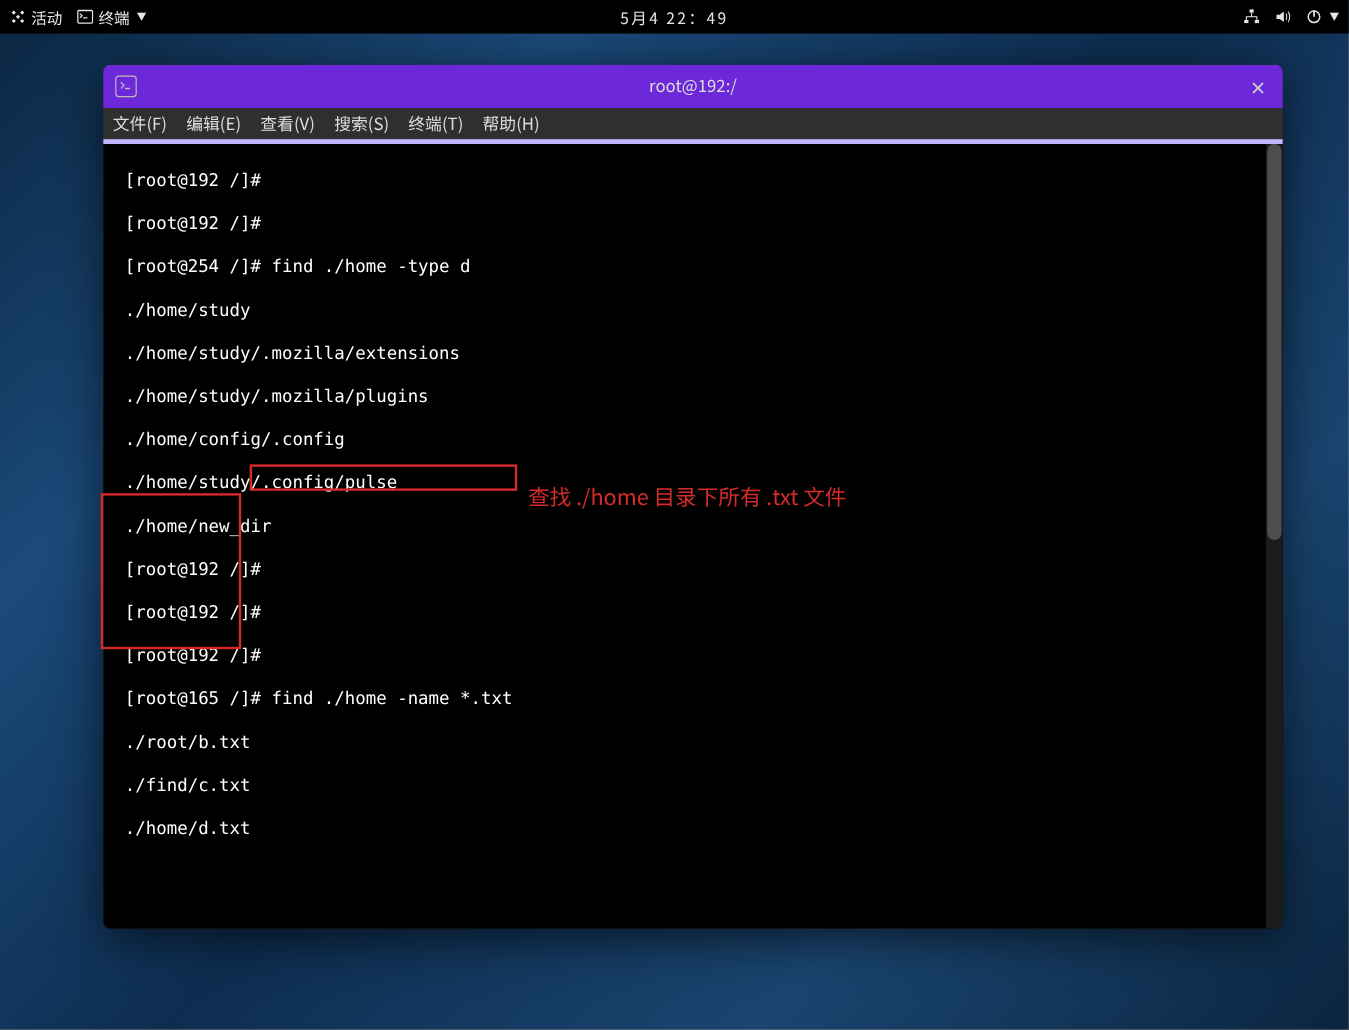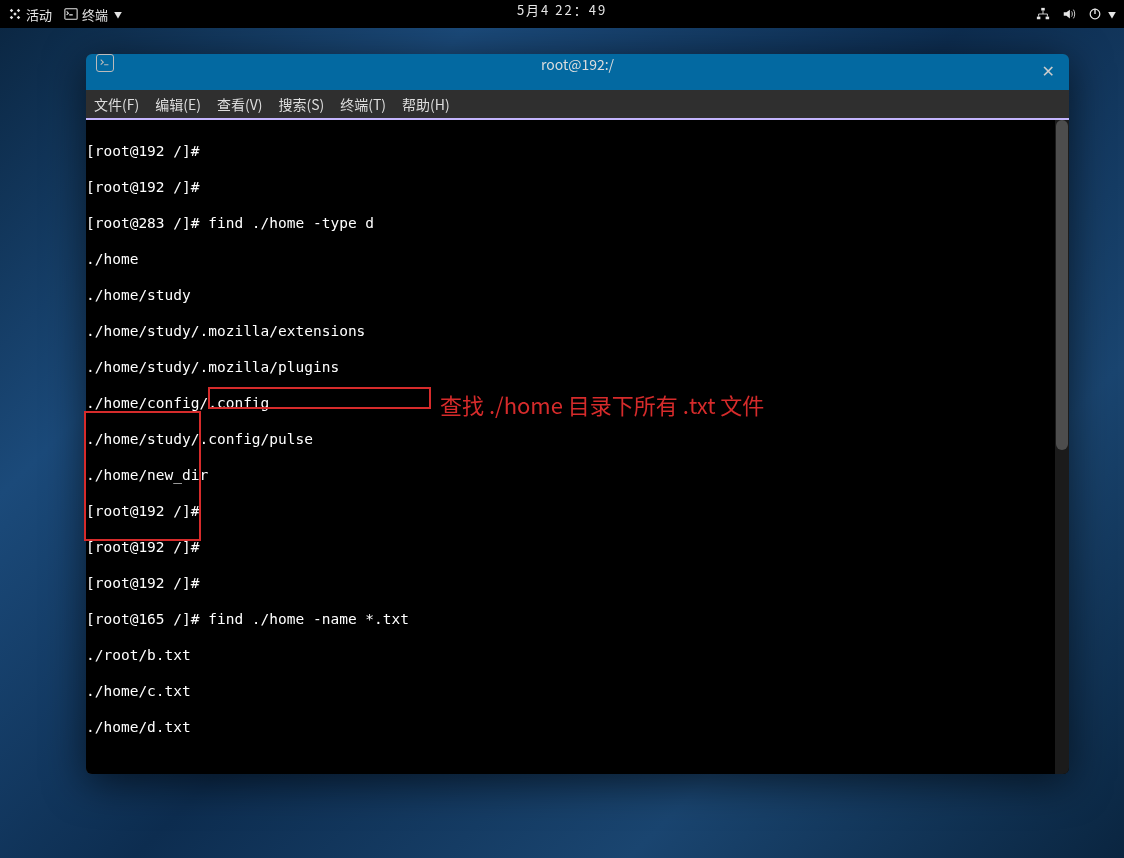--- a/index.html
+++ b/index.html
@@ -11,7 +11,7 @@
 }
 .topbar {
   position: absolute; top: 0; left: 0; right: 0; height: 28px;
-  background: #000; color: #e6e6e6; display: flex; 
+  background: #000; color: #e6e6e6; display: flex; align-items: center;
   font-size: 13px; padding: 0 8px;
 }
 .topbar-left { display: flex; align-items: center; gap: 12px; }

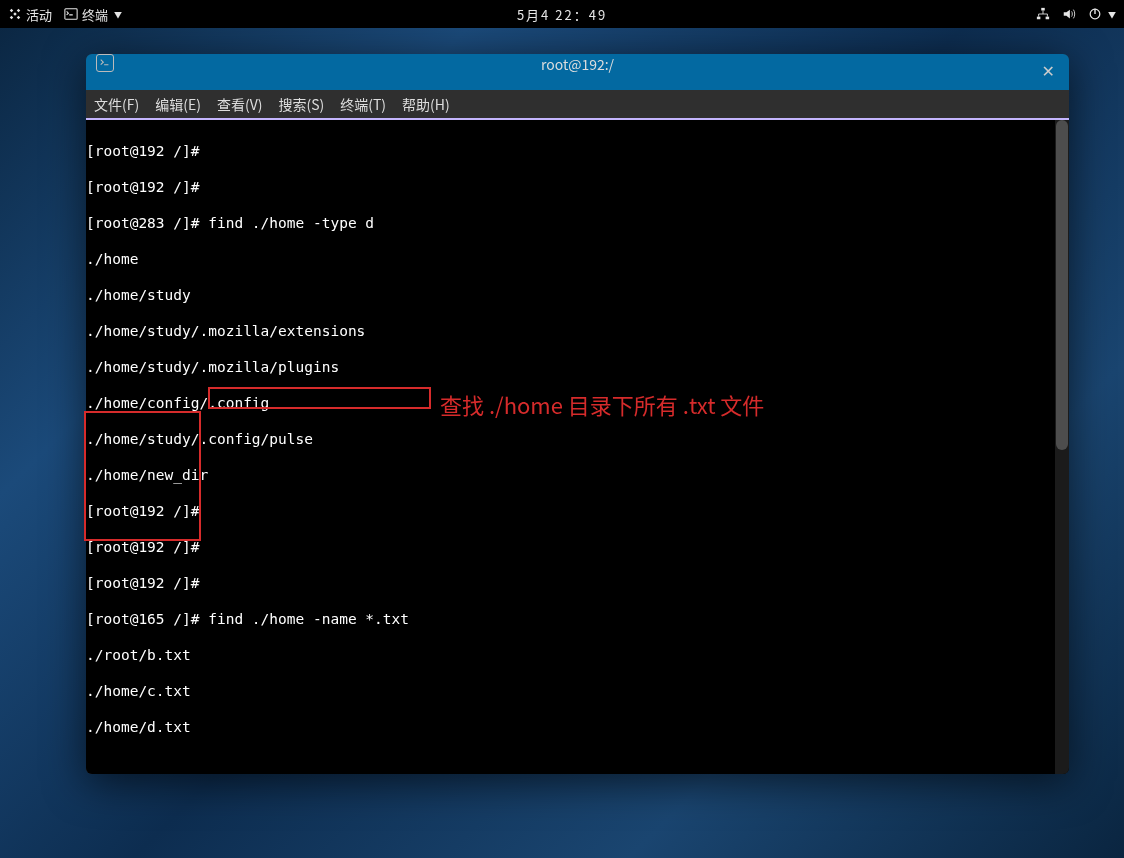--- a/index.html
+++ b/index.html
@@ -28,7 +28,7 @@
   display: flex; flex-direction: column;
 }
 .titlebar {
-  height: 36px; background: #0369a1; display: flex; 
+  height: 36px; background: #6d28d9; display: flex; align-items: center;
   padding: 0 10px; color: #ccc; font-size: 14px;
 }
 .titlebar-icon {

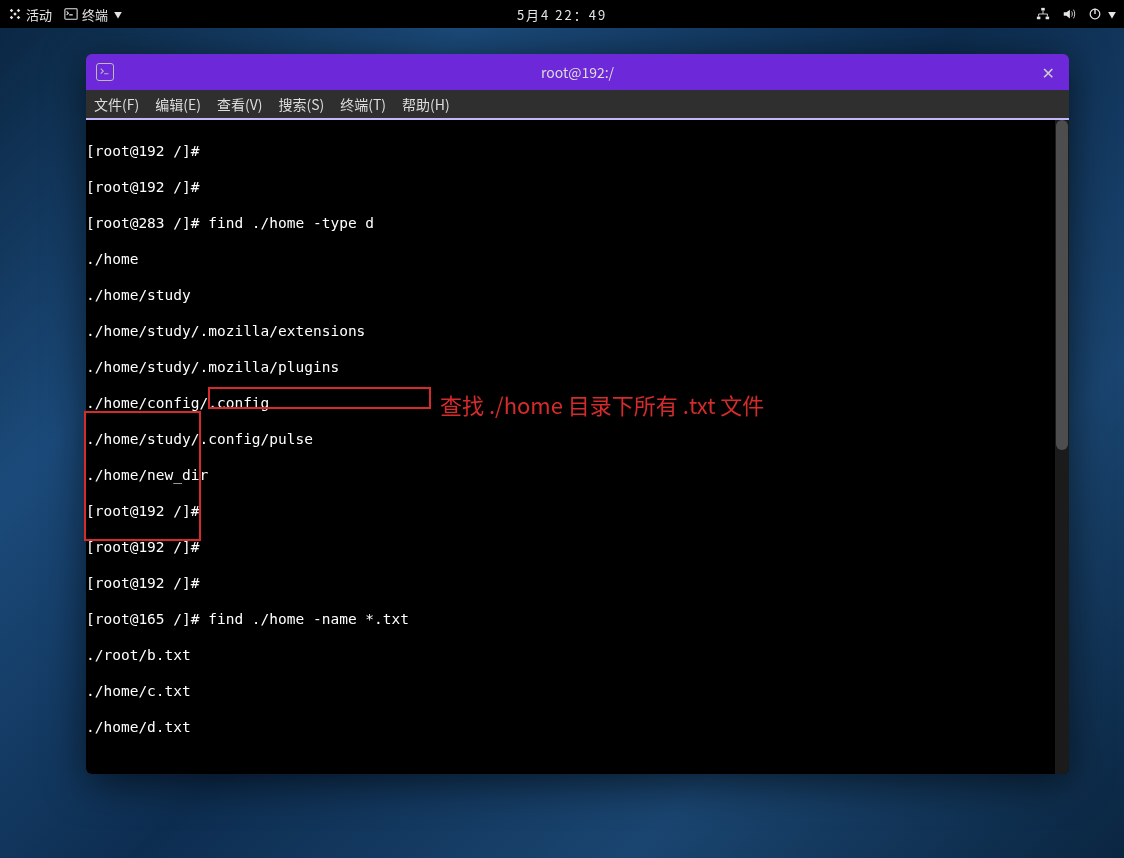--- a/index.html
+++ b/index.html
@@ -41,7 +41,7 @@
 .menubar {
   height: 30px; background: #2f2f2f; display: flex; align-items: center;
   padding: 0 8px; gap: 16px; color: #ddd; font-size: 14px;
-  border-bottom: 2px solid #c4b5fd;
+  border-bottom: 4px solid #c4b5fd;
 }
 .menu-item { cursor: pointer; }
 

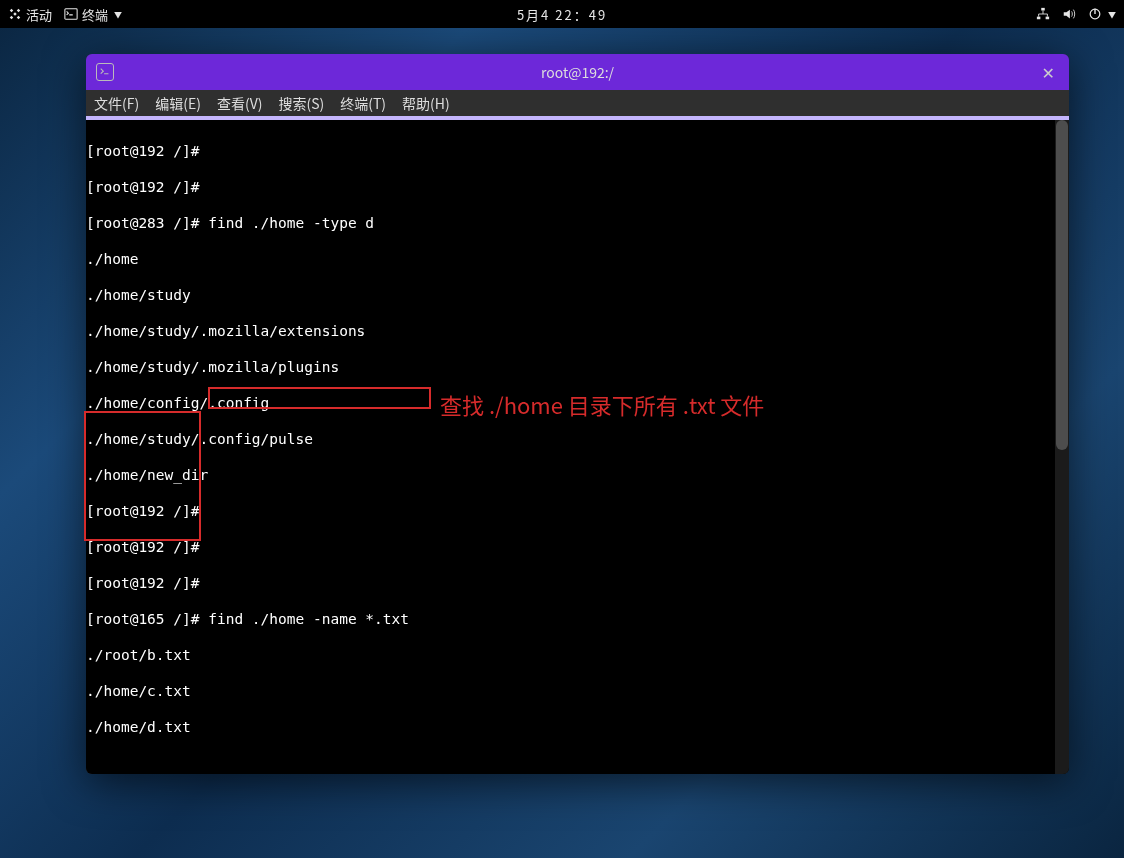--- a/index.html
+++ b/index.html
@@ -48,7 +48,7 @@
 .term {
   flex: 1; background: #000; color: #fff;
   font-family: "DejaVu Sans Mono","Liberation Mono",monospace;
-  font-size: 14.5px; line-height: 18px; padding: 4px 0;
+  font-size: 14.5px; line-height: 18px; padding: 4px 18px;
   white-space: pre; overflow: hidden; position: relative;
 }
 .term-line { display: block; }

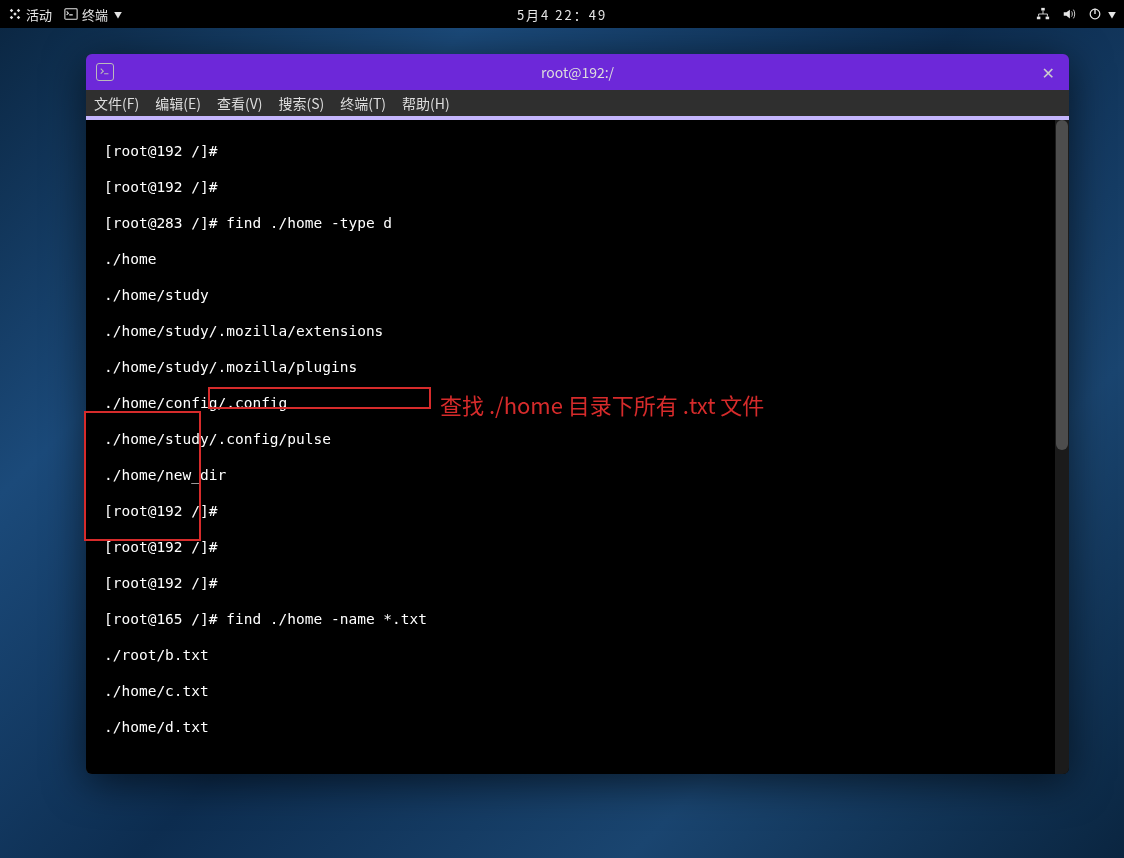--- a/index.html
+++ b/index.html
@@ -150,7 +150,7 @@
   <div class="term">
 <span class="term-line">[root@192 /]# </span>
 <span class="term-line">[root@192 /]# </span>
-<span class="term-line">[root@283 /]# find ./home -type d</span>
+<span class="term-line">[root@254 /]# find ./home -type d</span>
 <span class="term-line">./home</span>
 <span class="term-line">./home/study</span>
 <span class="term-line">./home/study/.mozilla/extensions</span>

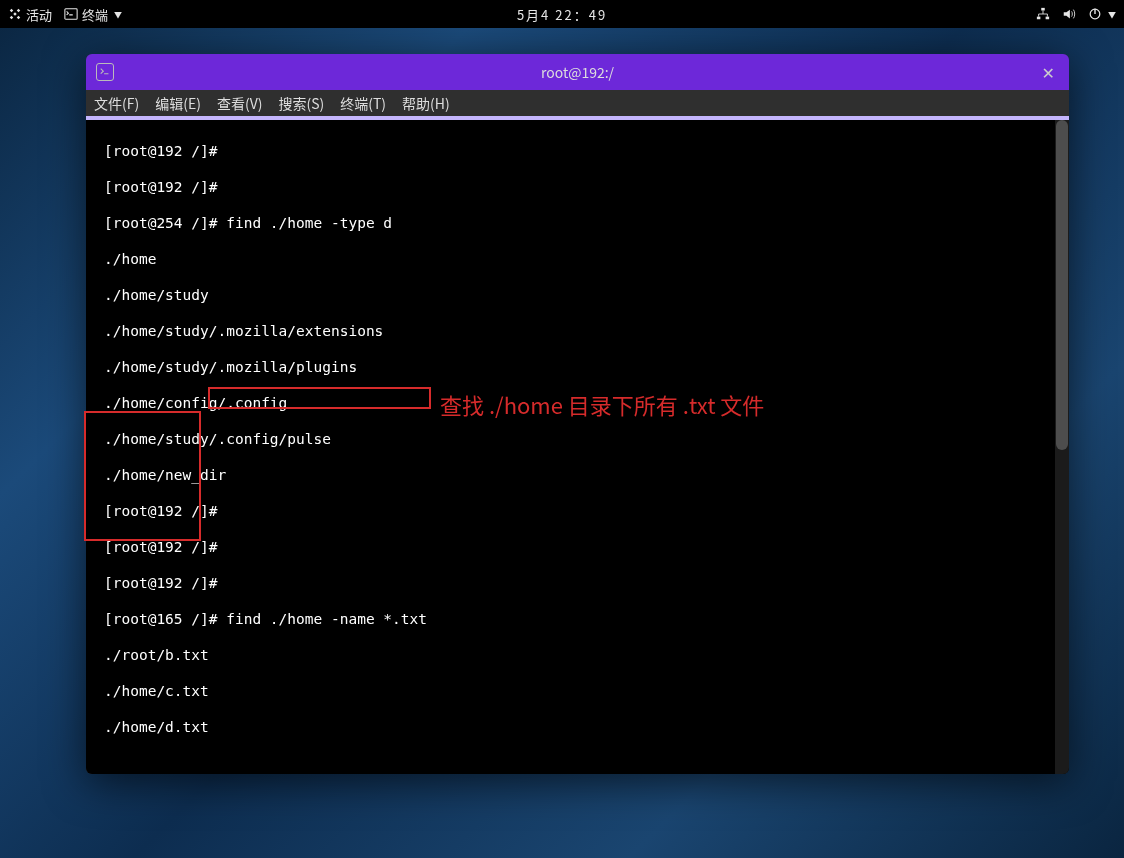--- a/index.html
+++ b/index.html
@@ -151,7 +151,6 @@
 <span class="term-line">[root@192 /]# </span>
 <span class="term-line">[root@192 /]# </span>
 <span class="term-line">[root@254 /]# find ./home -type d</span>
-<span class="term-line">./home</span>
 <span class="term-line">./home/study</span>
 <span class="term-line">./home/study/.mozilla/extensions</span>
 <span class="term-line">./home/study/.mozilla/plugins</span>

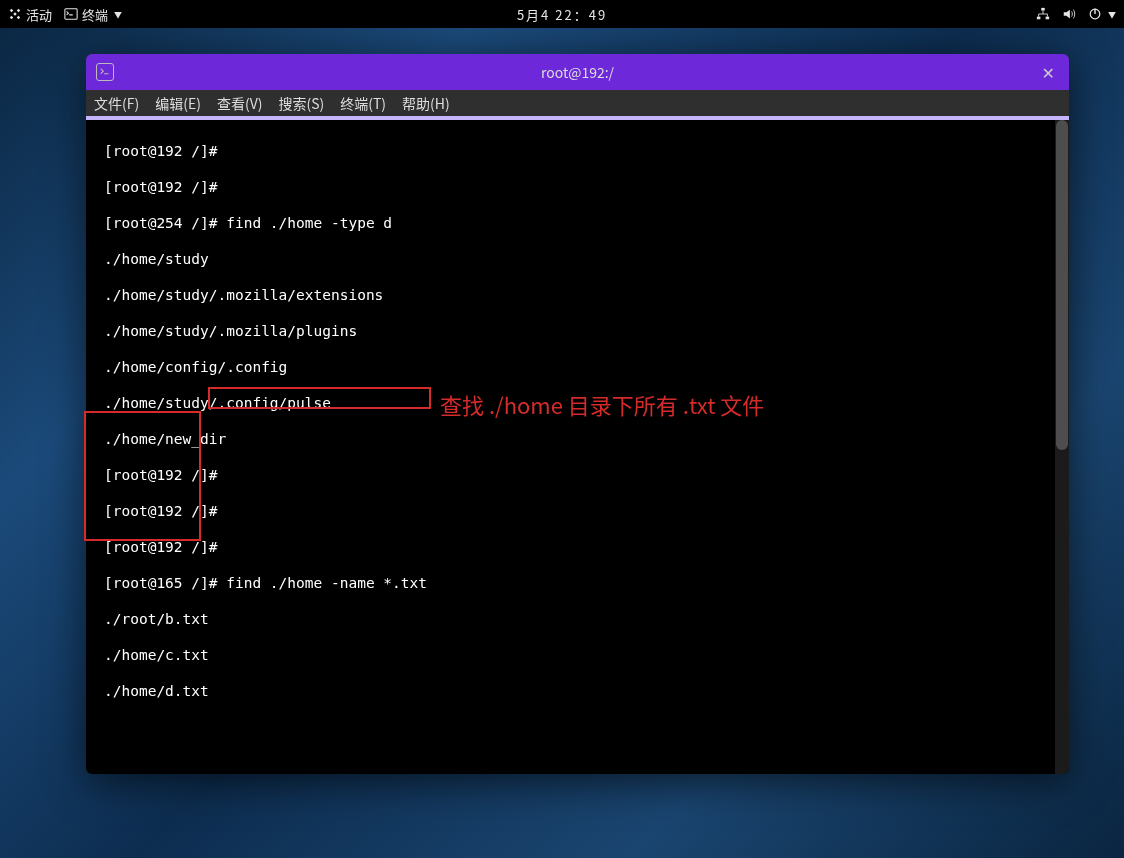--- a/index.html
+++ b/index.html
@@ -61,8 +61,8 @@
   left: 84px; top: 411px; width: 117px; height: 130px;
 }
 .anno {
-  position: absolute; color: #d62b2b; font-size: 22px;
-  left: 440px; top: 388px; font-family: "Noto Sans CJK SC","Source Han Sans",sans-serif;
+  position: absolute; color: #d62b2b; font-size: 18px;
+  left: 440px; top: 401px; font-family: "Noto Sans CJK SC","Source Han Sans",sans-serif;
 }
 .scrollbar-track {
   position: absolute; right: 0; top: 66px; bottom: 0; width: 14px;

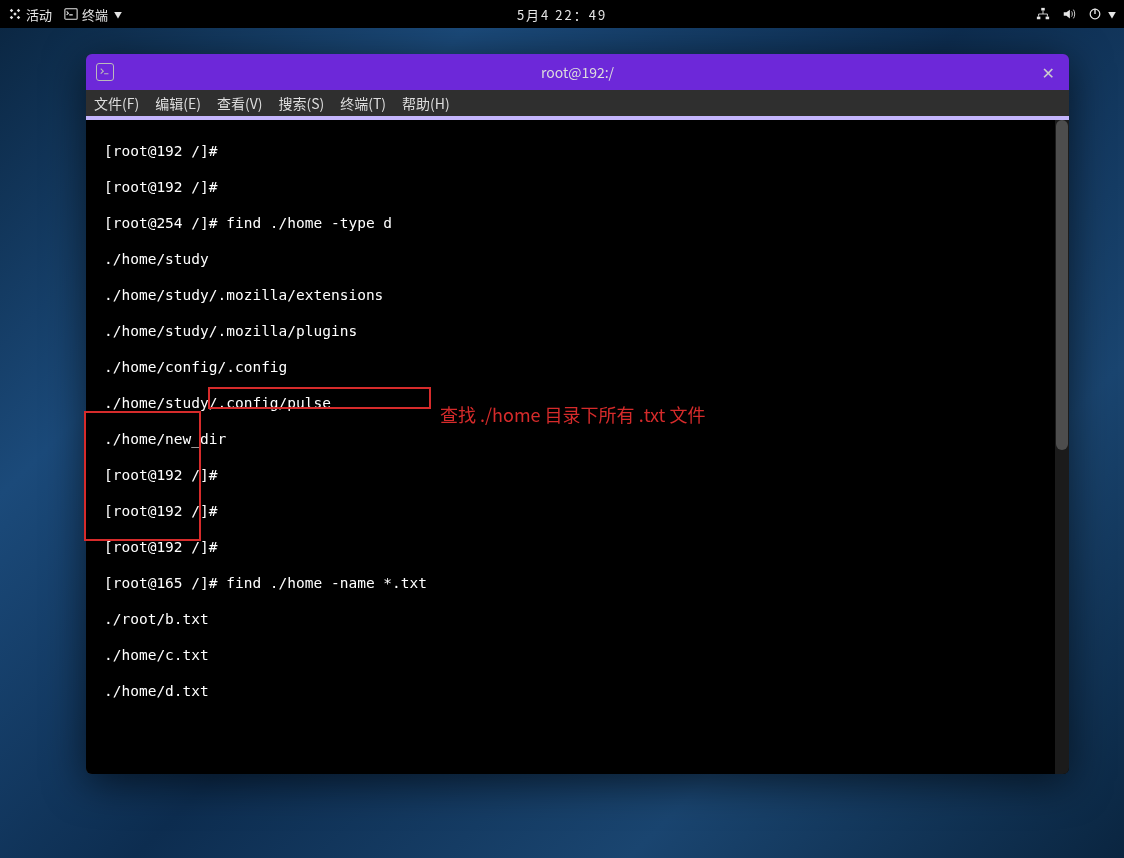--- a/index.html
+++ b/index.html
@@ -162,7 +162,7 @@
 <span class="term-line">[root@192 /]# </span>
 <span class="term-line">[root@165 /]# find ./home -name *.txt</span>
 <span class="term-line">./root/b.txt</span>
-<span class="term-line">./home/c.txt</span>
+<span class="term-line">./find/c.txt</span>
 <span class="term-line">./home/d.txt</span>
 
 

